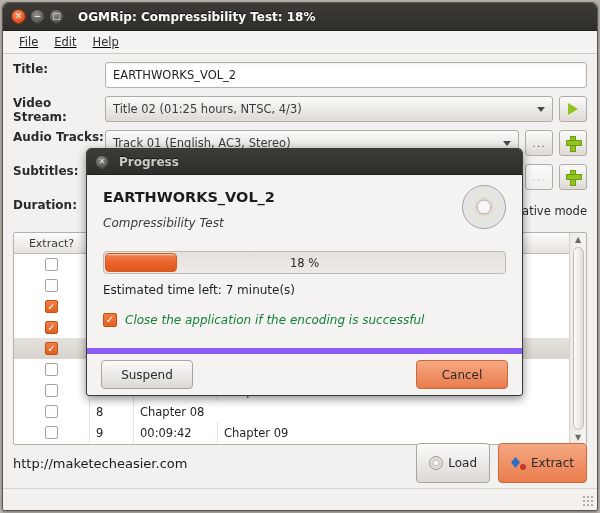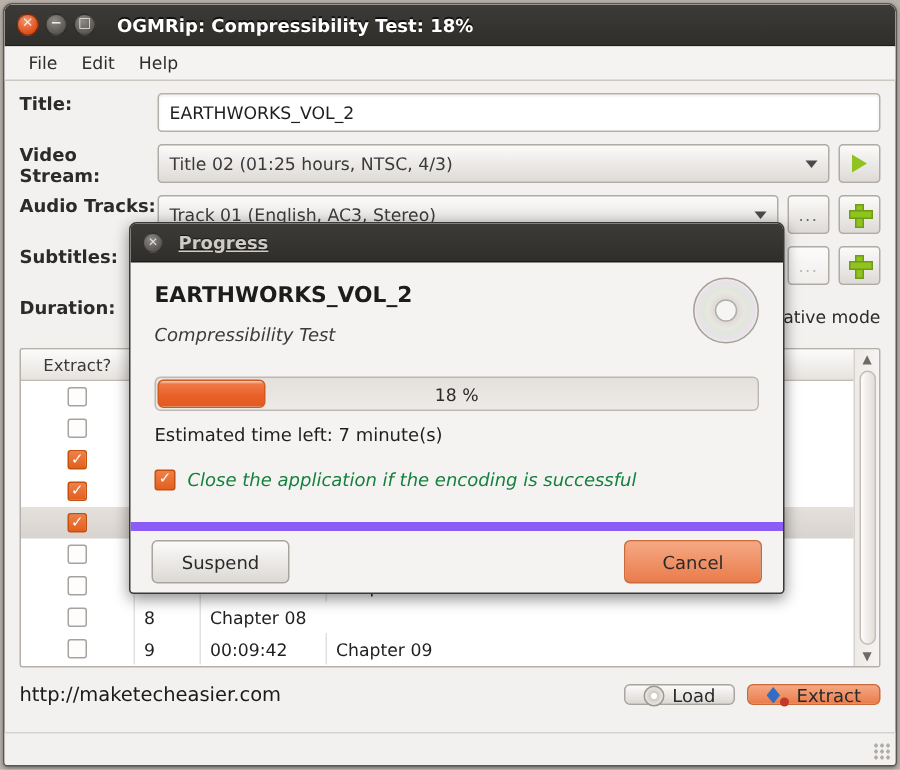--- a/index.html
+++ b/index.html
@@ -54,6 +54,7 @@
     border-bottom: 1px solid #cdc7c2;
     display: flex; align-items: center;
     padding-left: 8px;
+    text-decoration: underline;
   }
   .menu-item {
     font-size: 11.5px; color: #2e2e2e;

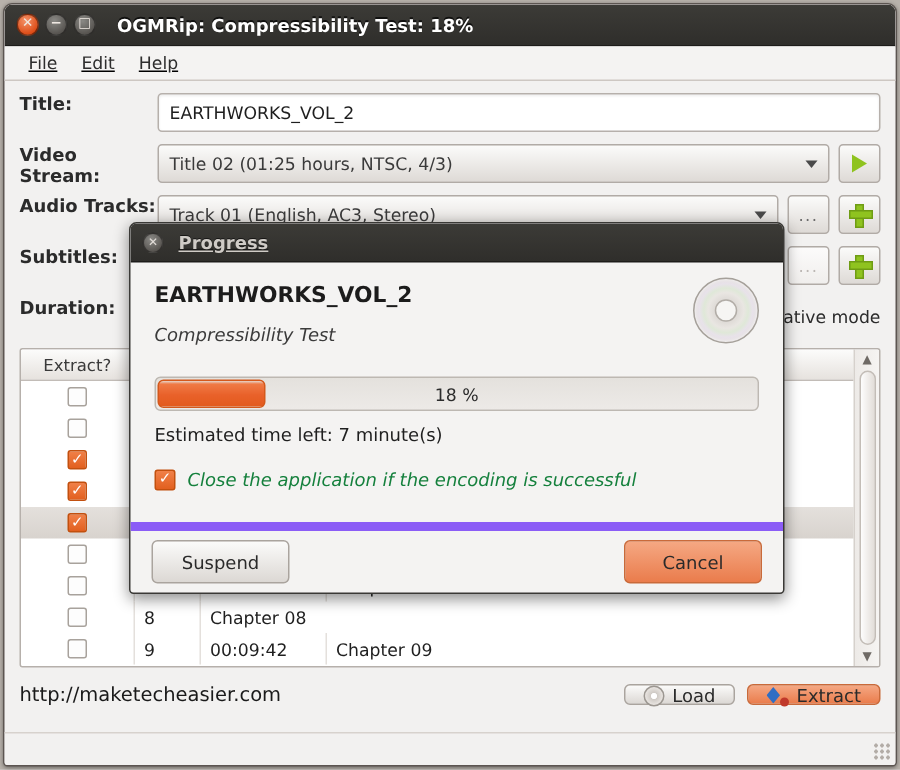--- a/index.html
+++ b/index.html
@@ -254,7 +254,6 @@
   #dlg-title {
     margin-left: 10px; color: #cfcbc6; font-size: 12px; font-weight: bold;
     text-shadow: 0 -1px 0 rgba(0,0,0,.6);
-    text-decoration: underline;
   }
   #dlg-body { padding: 14px 16px 0 16px; position: relative; height: 175px; }
   #dlg-heading { font-size: 14.5px; font-weight: bold; color: #1c1c1c; }

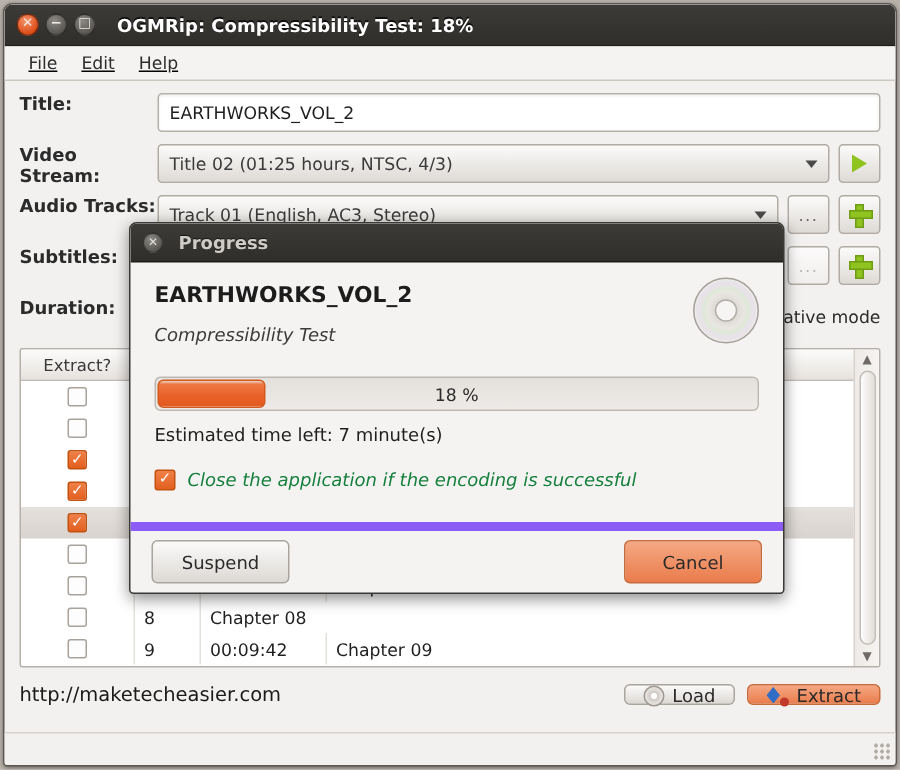--- a/index.html
+++ b/index.html
@@ -188,9 +188,9 @@
     font-family: "DejaVu Sans", sans-serif;
   }
   .fbtn {
-    height: 14px; margin-left: 8px;
+    height: 40px; margin-left: 8px;
     padding: 0 12px; border-radius: 4px;
-    display: flex; gap: 5px;
+    display: flex; align-items: center; gap: 5px;
     font-size: 12px; color: #2a2a2a;
     border: 1px solid #aaa49e;
     background: linear-gradient(to bottom, #fbfbfa 0%, #dcd8d4 100%);

